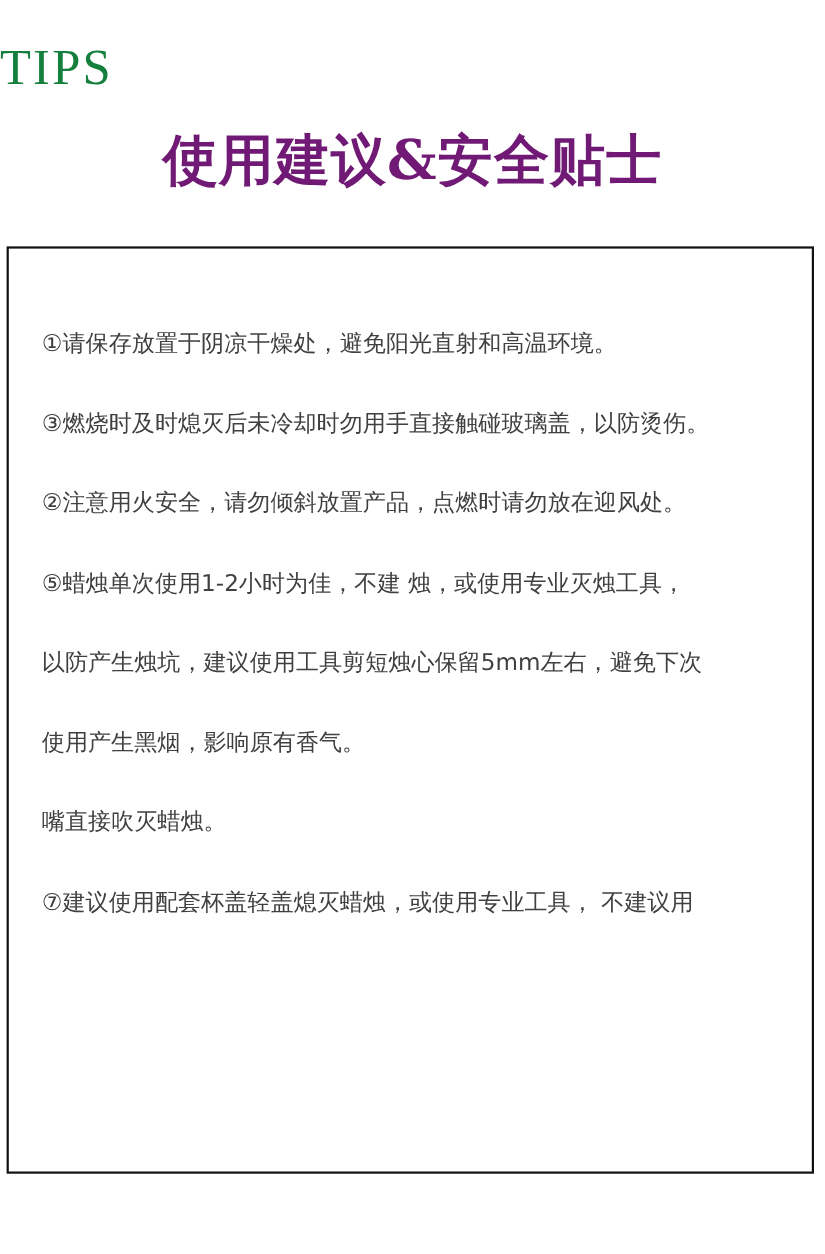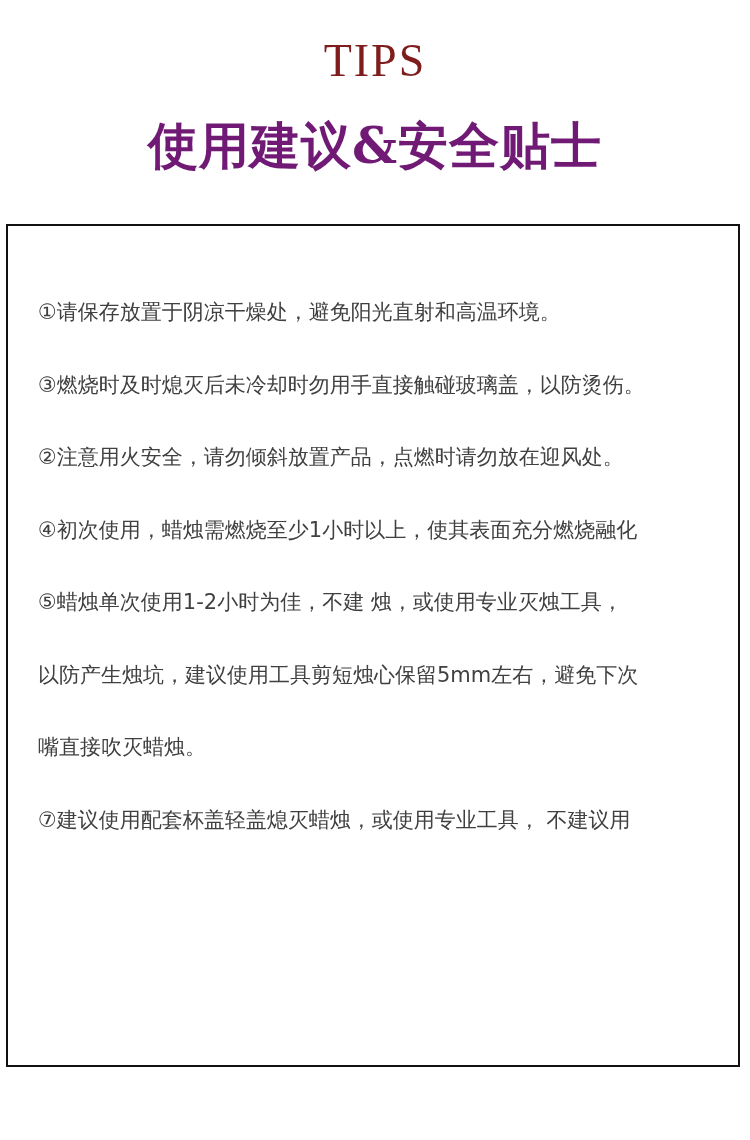--- a/index.html
+++ b/index.html
@@ -20,12 +20,12 @@
       left: 0;
       top: 34px;
       width: 750px;
-      text-align: center;
+      text-align: left;
       font-family: "Liberation Serif", "DejaVu Serif", serif;
       font-size: 46px;
       line-height: 54px;
       letter-spacing: 2px;
-      color: #7f1d1d;
+      color: #15803d;
       font-weight: normal;
     }
     .title-cn {

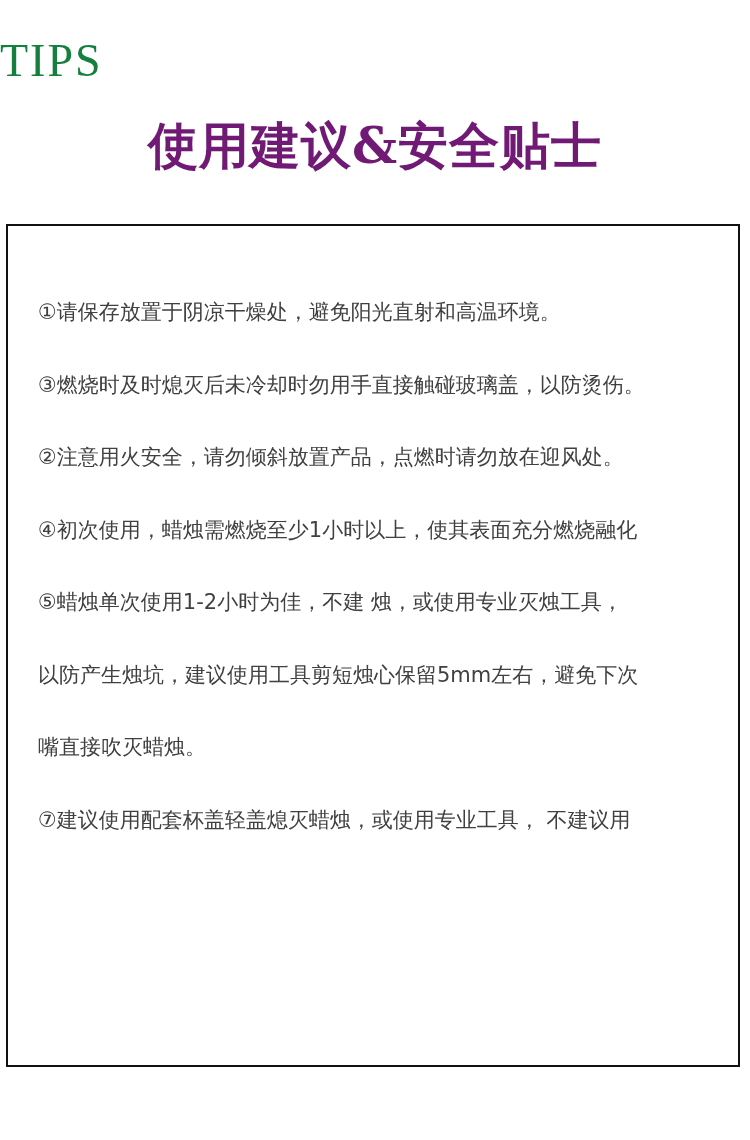--- a/index.html
+++ b/index.html
@@ -80,7 +80,6 @@
   <li class="tip-line">①请保存放置于阴凉干燥处，避免阳光直射和高温环境。</li>
   <li class="tip-line">③燃烧时及时熄灭后未冷却时勿用手直接触碰玻璃盖，以防烫伤。</li>
   <li class="tip-line">②注意用火安全，请勿倾斜放置产品，点燃时请勿放在迎风处。</li>
-  <li class="tip-line">④初次使用，蜡烛需燃烧至少1小时以上，使其表面充分燃烧融化</li>
   <li class="tip-line">⑤蜡烛单次使用1-2小时为佳，不建 烛，或使用专业灭烛工具，</li>
   <li class="tip-line">以防产生烛坑，建议使用工具剪短烛心保留5mm左右，避免下次</li>
   <li class="tip-line">嘴直接吹灭蜡烛。</li>

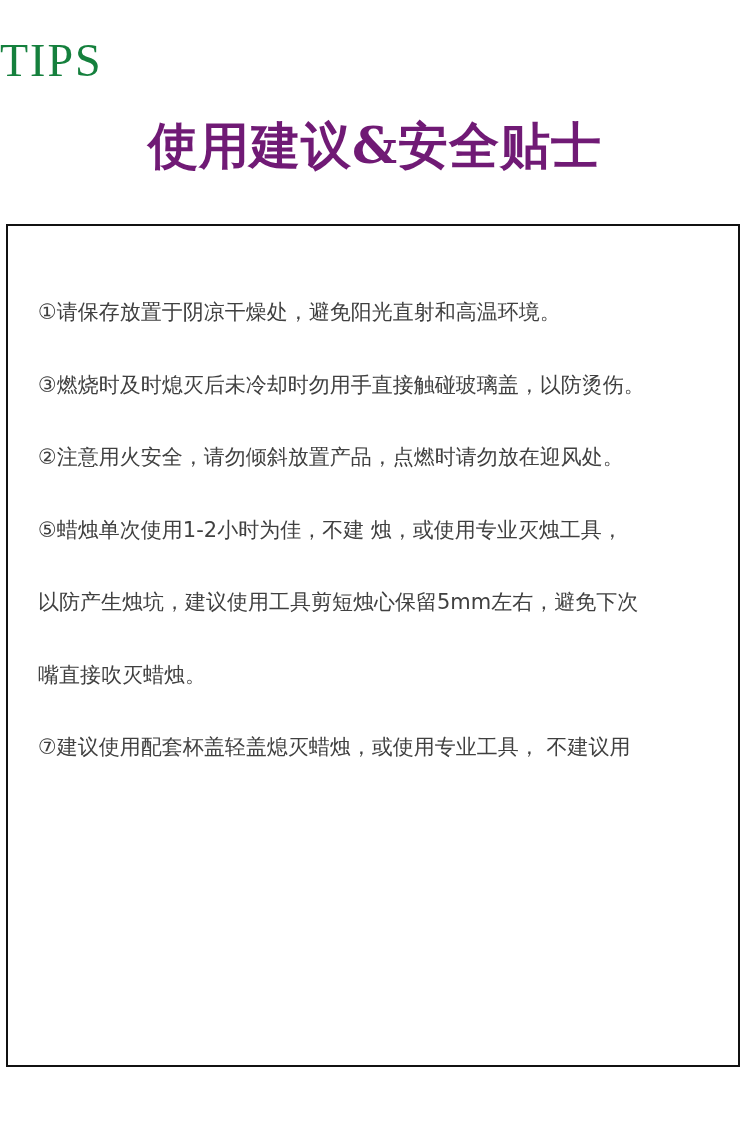--- a/index.html
+++ b/index.html
@@ -82,6 +82,7 @@
   <li class="tip-line">②注意用火安全，请勿倾斜放置产品，点燃时请勿放在迎风处。</li>
   <li class="tip-line">⑤蜡烛单次使用1-2小时为佳，不建 烛，或使用专业灭烛工具，</li>
   <li class="tip-line">以防产生烛坑，建议使用工具剪短烛心保留5mm左右，避免下次</li>
+  <li class="tip-line">使用产生黑烟，影响原有香气。</li>
   <li class="tip-line">嘴直接吹灭蜡烛。</li>
   <li class="tip-line">⑦建议使用配套杯盖轻盖熄灭蜡烛，或使用专业工具， 不建议用</li>
 </ul>

